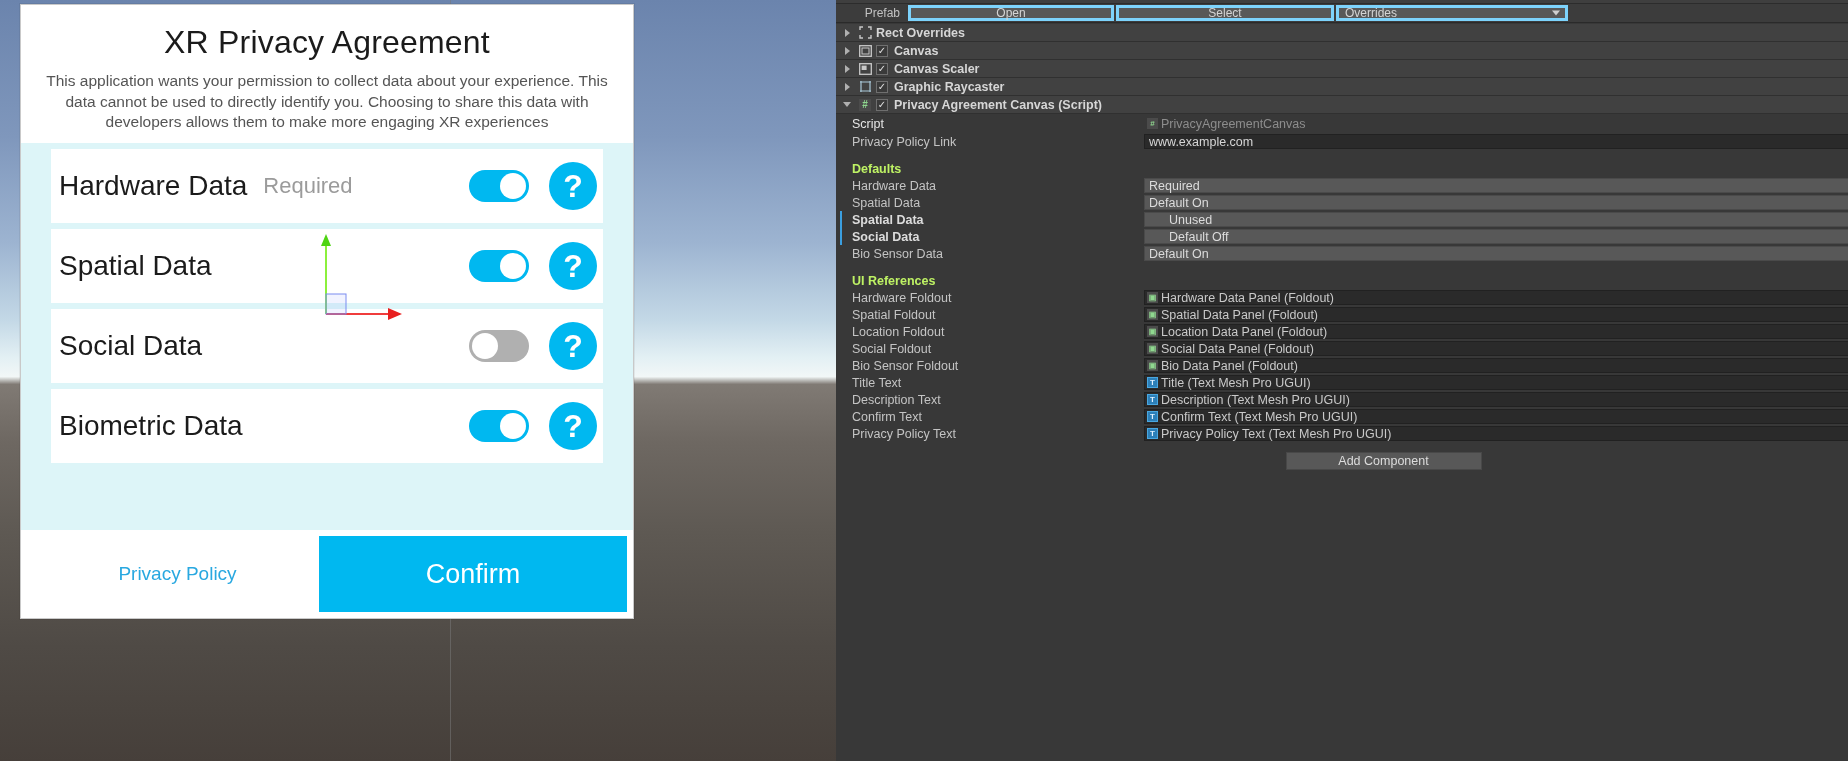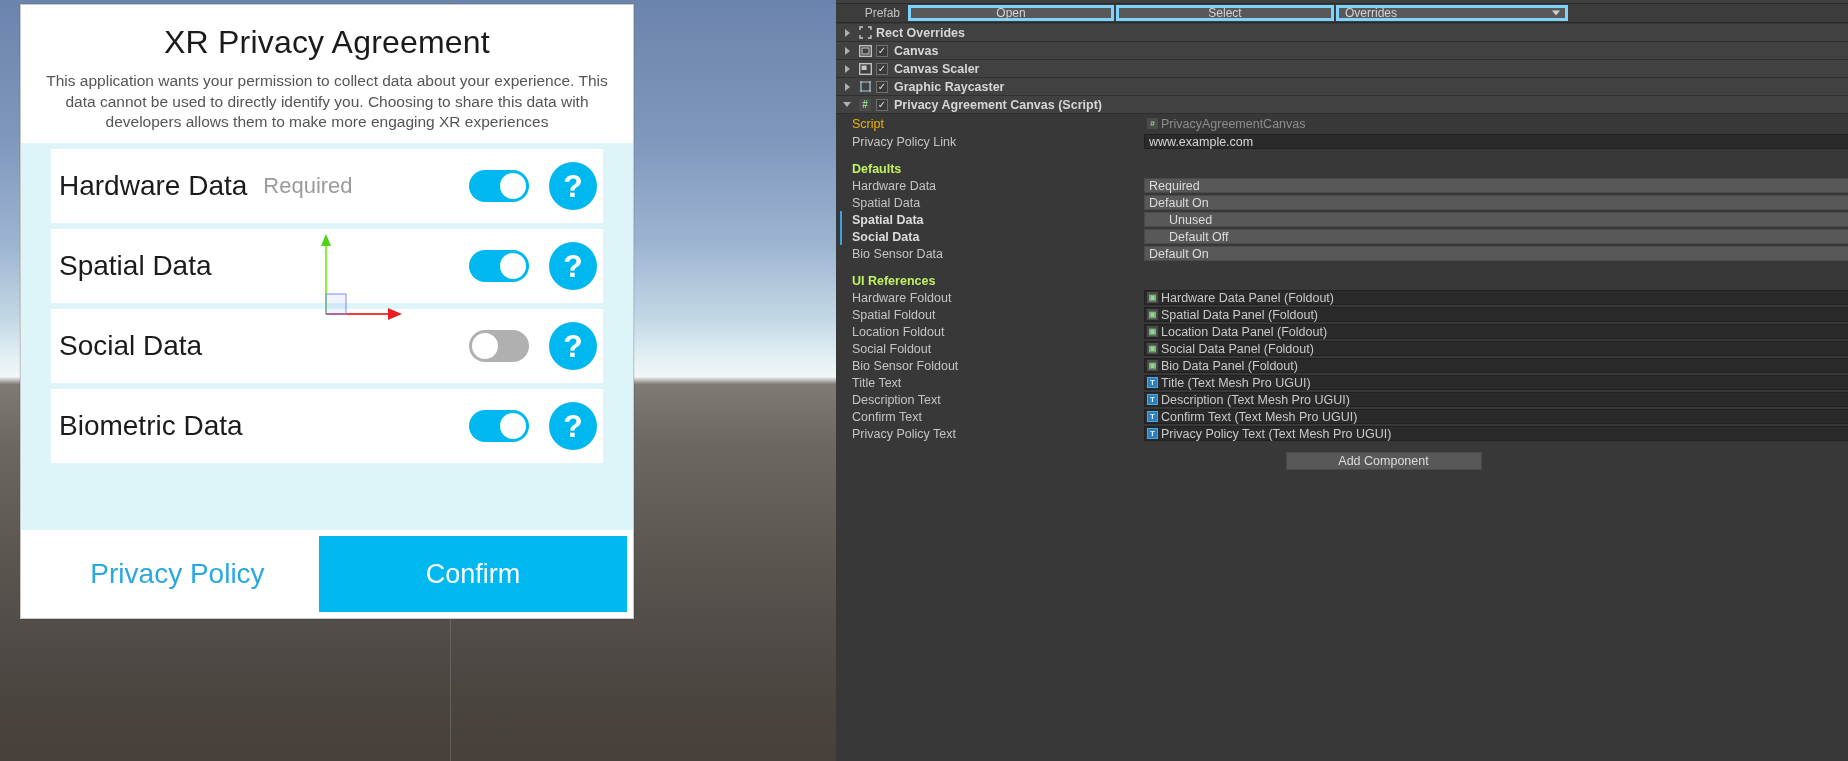--- a/index.html
+++ b/index.html
@@ -165,7 +165,7 @@
     background: #3b9fe0;
   }
   .prop-label { width: 290px; color: #c4c4c4; font-size: 12.5px; }
-  .prop-label.dim { color: #eab308; }
+  .prop-label.dim { color: #e5e5e5; }
   .prop-label.bold { font-weight: bold; color: #dcdcdc; }
   .section-label { font-weight: bold; color: #bef264; font-size: 12.5px; }
 

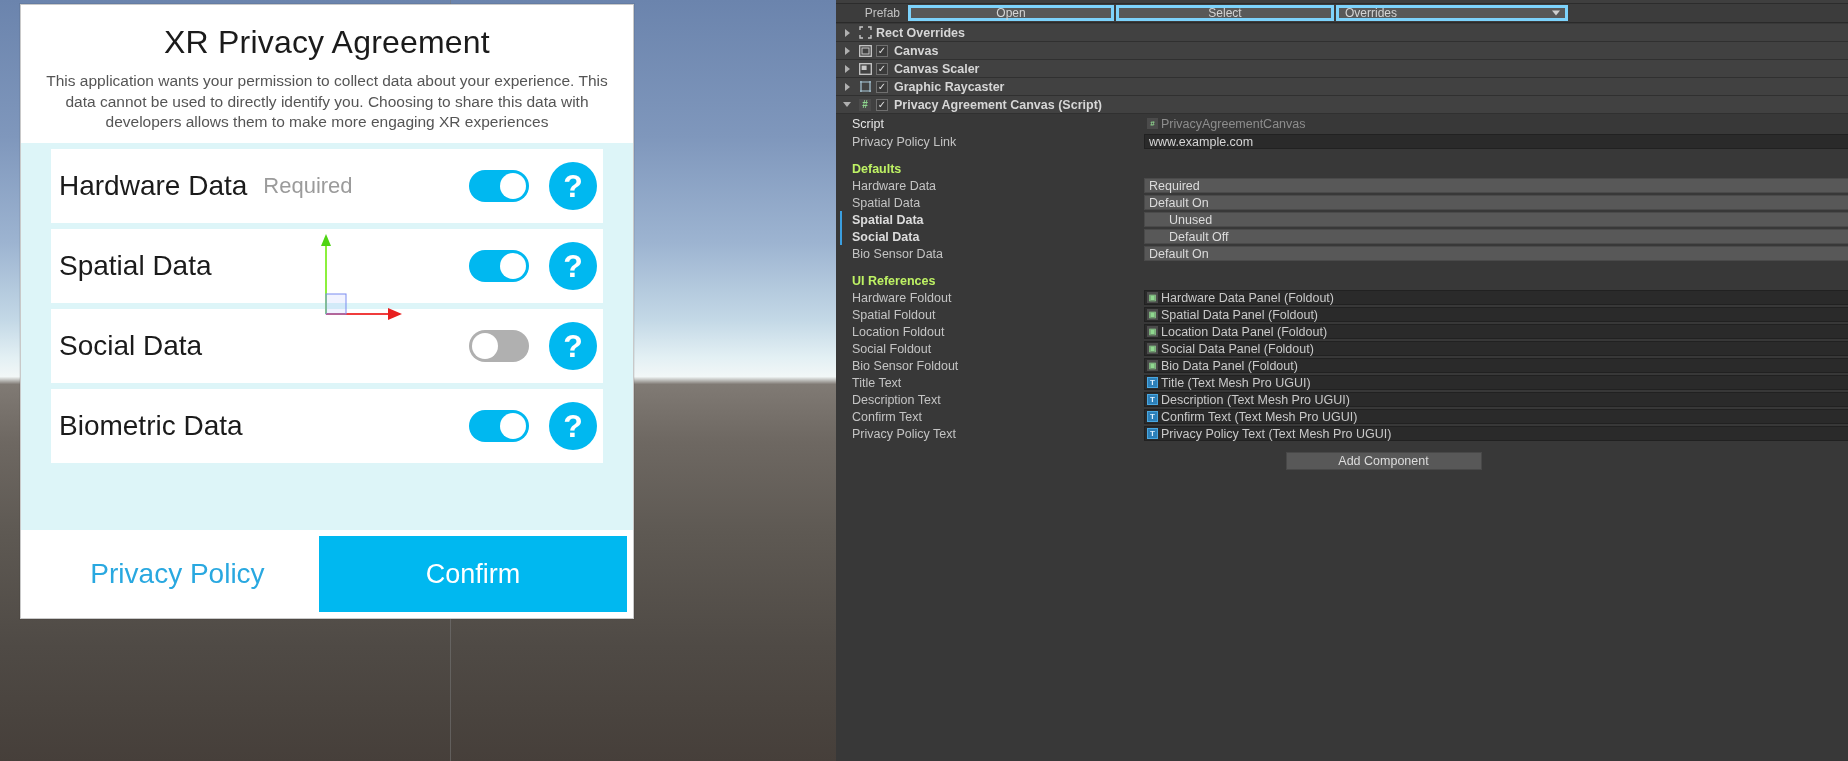--- a/index.html
+++ b/index.html
@@ -87,7 +87,7 @@
     background: #ffffff; display: flex; align-items: center;
   }
   #privacy-policy-link {
-    flex: 1; text-align: center; color: #29a8e0; font-size: 28px;
+    flex: 1; text-align: center; color: #29a8e0; font-size: 19px;
     text-decoration: none;
     padding-left: 15px;
   }

